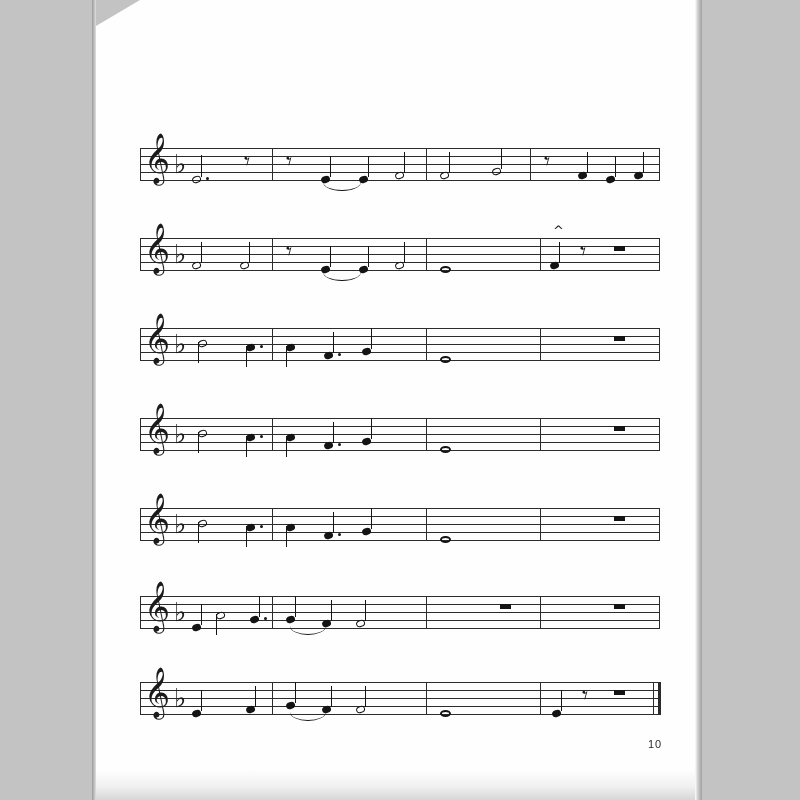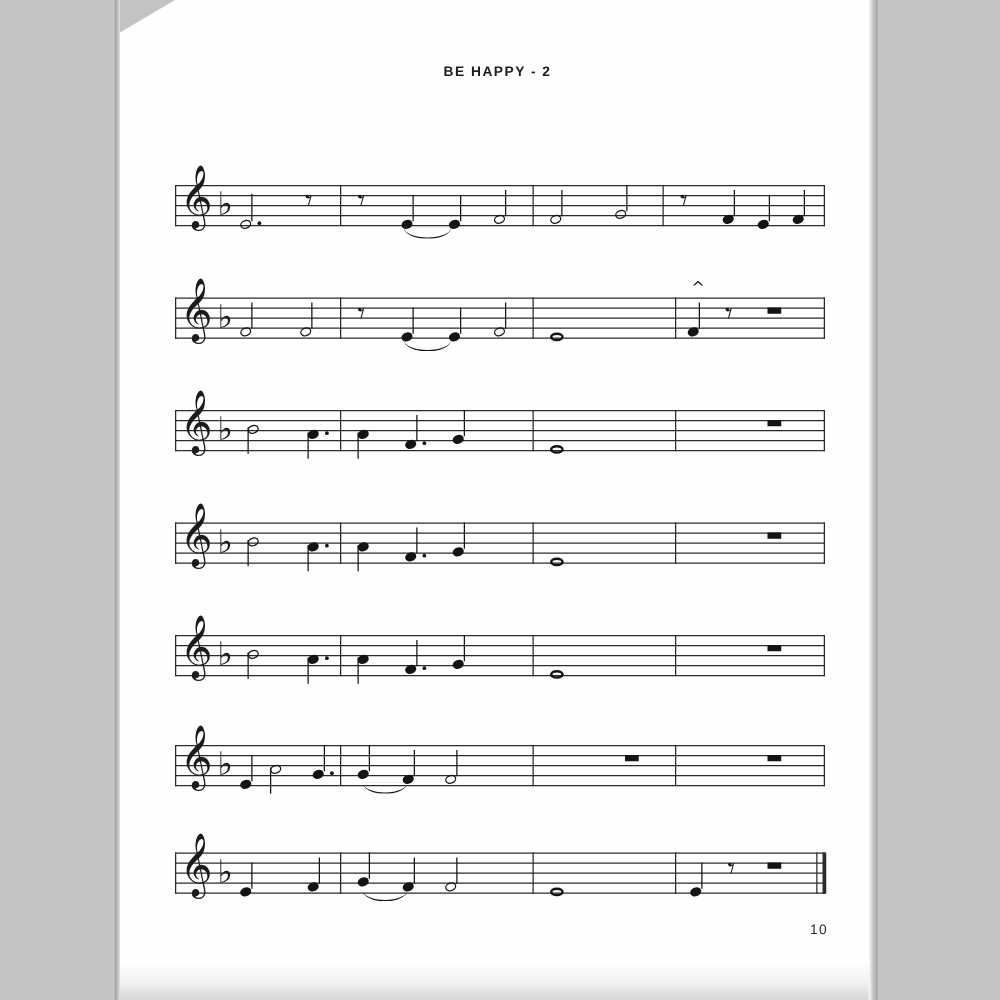--- a/index.html
+++ b/index.html
@@ -214,7 +214,6 @@
   <div class="paper-edge-left"></div>
   <div class="paper">
 
-    <div class="song-title">BE HAPPY - 2</div>
 
     <div class="systems">
 

